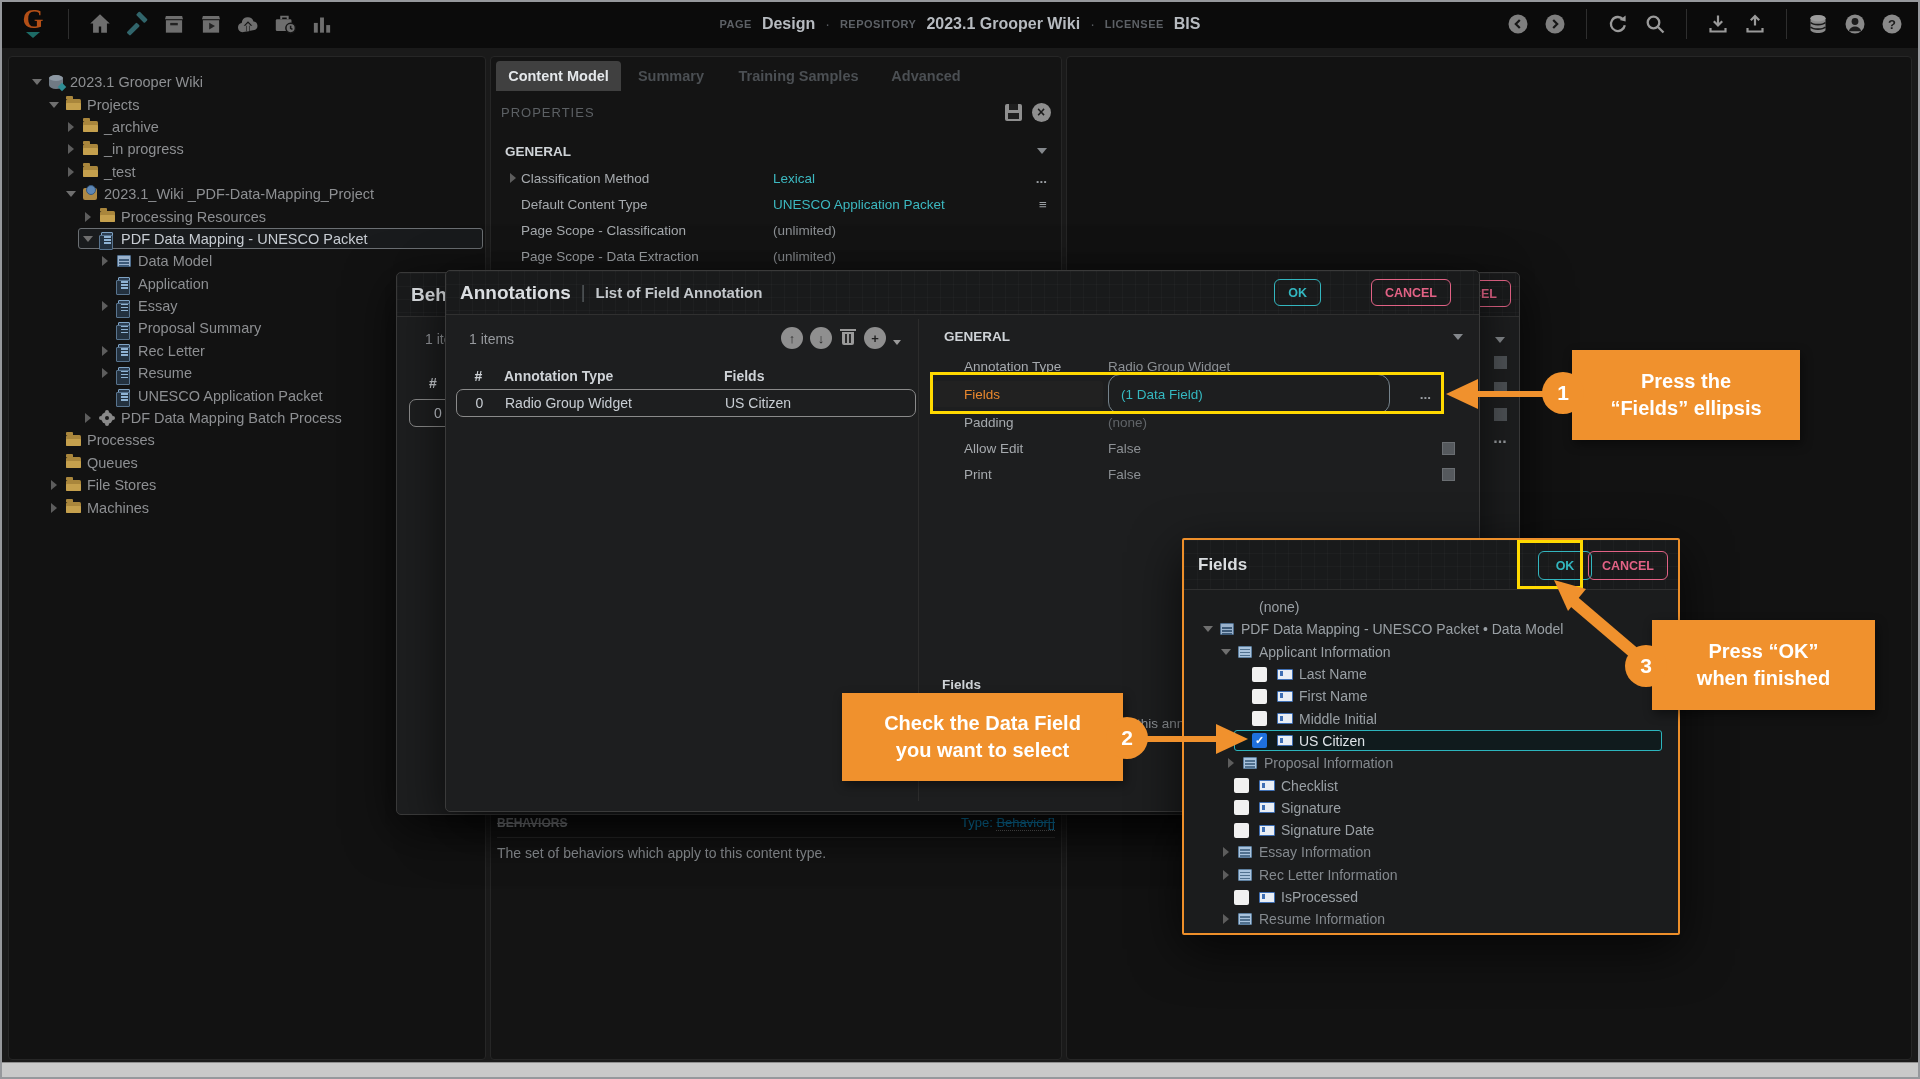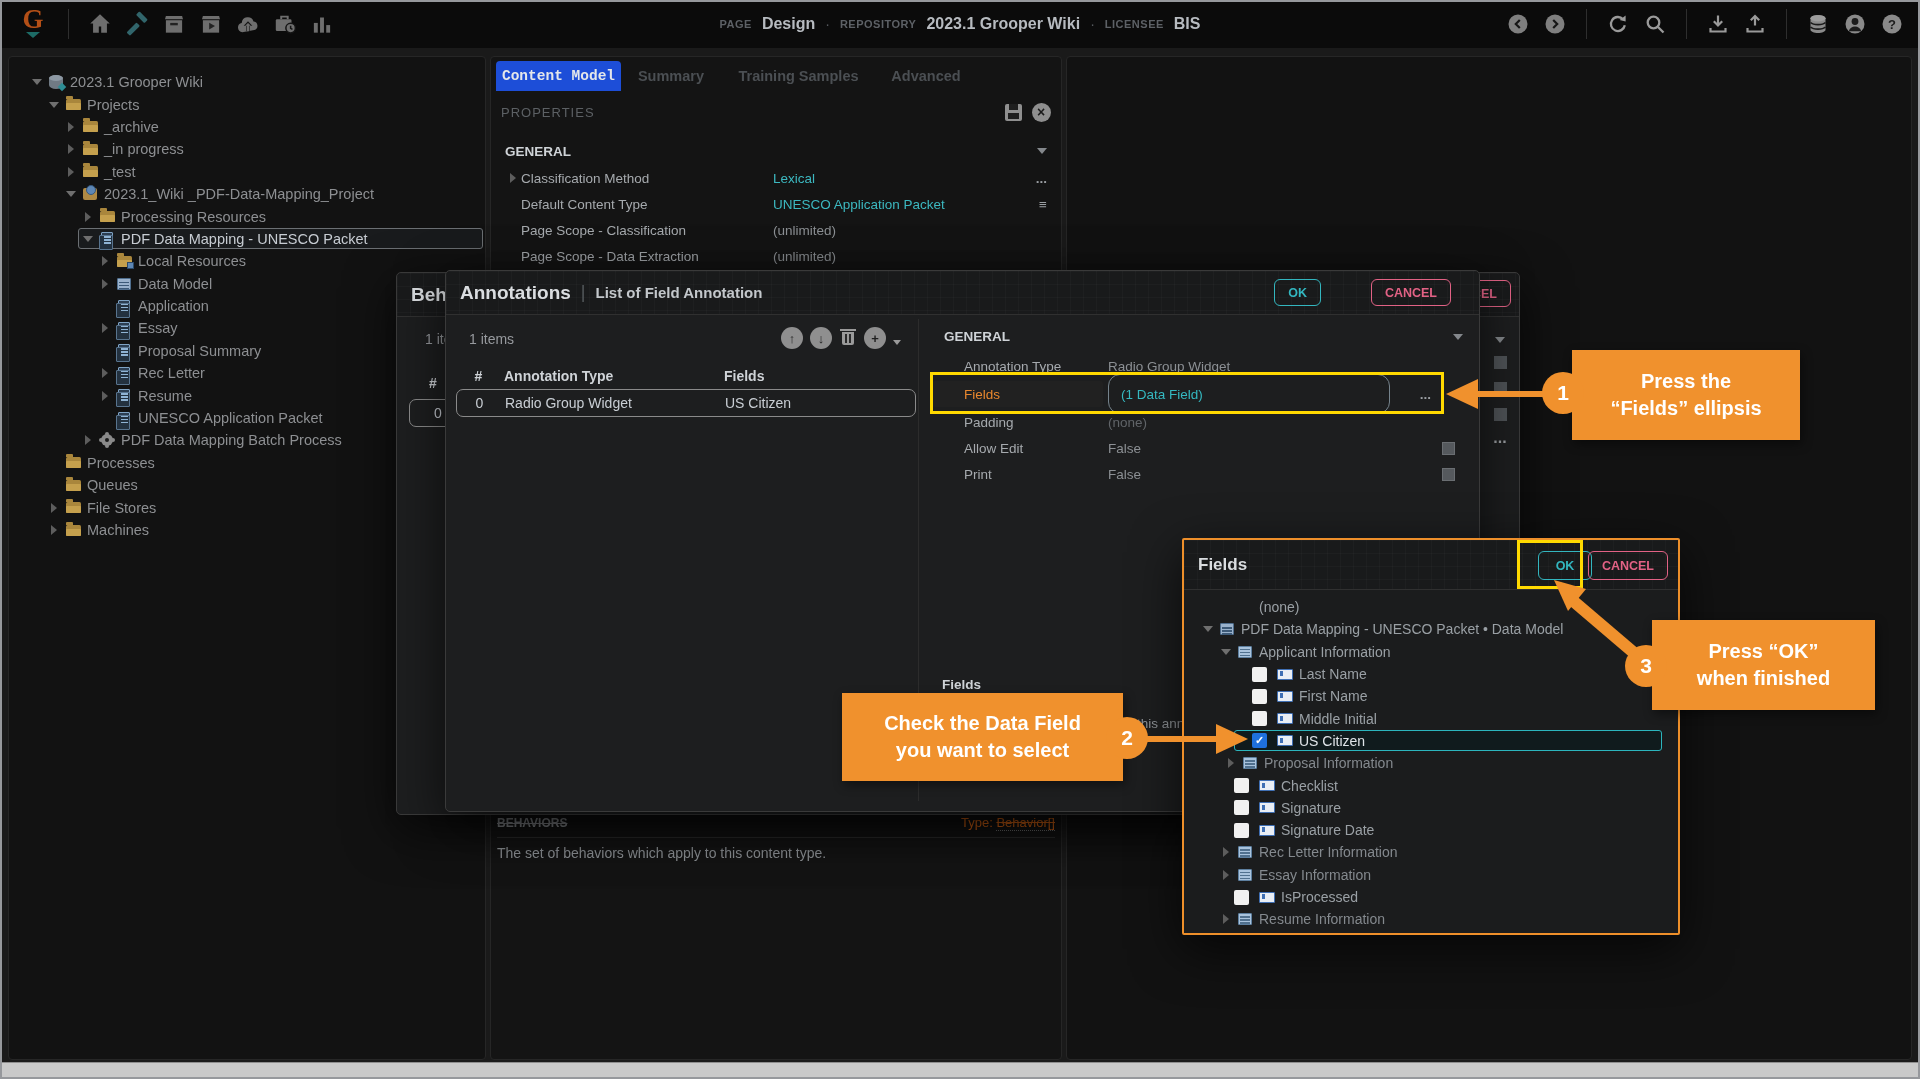--- a/index.html
+++ b/index.html
@@ -67,7 +67,7 @@
 
   
   .tab{position:absolute;top:4px;height:30px;display:flex;align-items:center;justify-content:center;font-weight:bold;font-size:14.5px;color:#4b4f53;}
-  .tab.active{background:#1d4ed8;border-radius:4px 4px 0 0;color:#e4e7ea;font-family:Liberation Mono, monospace;}
+  .tab.active{background:#404040;border-radius:4px 4px 0 0;color:#e4e7ea;}
   #props-bar{position:absolute;left:10px;right:10px;top:40px;height:30px;display:flex;align-items:center;color:#5c6064;font-size:13px;letter-spacing:1px;}
   #props-bar .grow{flex:1;}
   .ico-save{position:relative;width:17px;height:17px;background:#8f8f8f;border-radius:2px;margin-right:10px;}

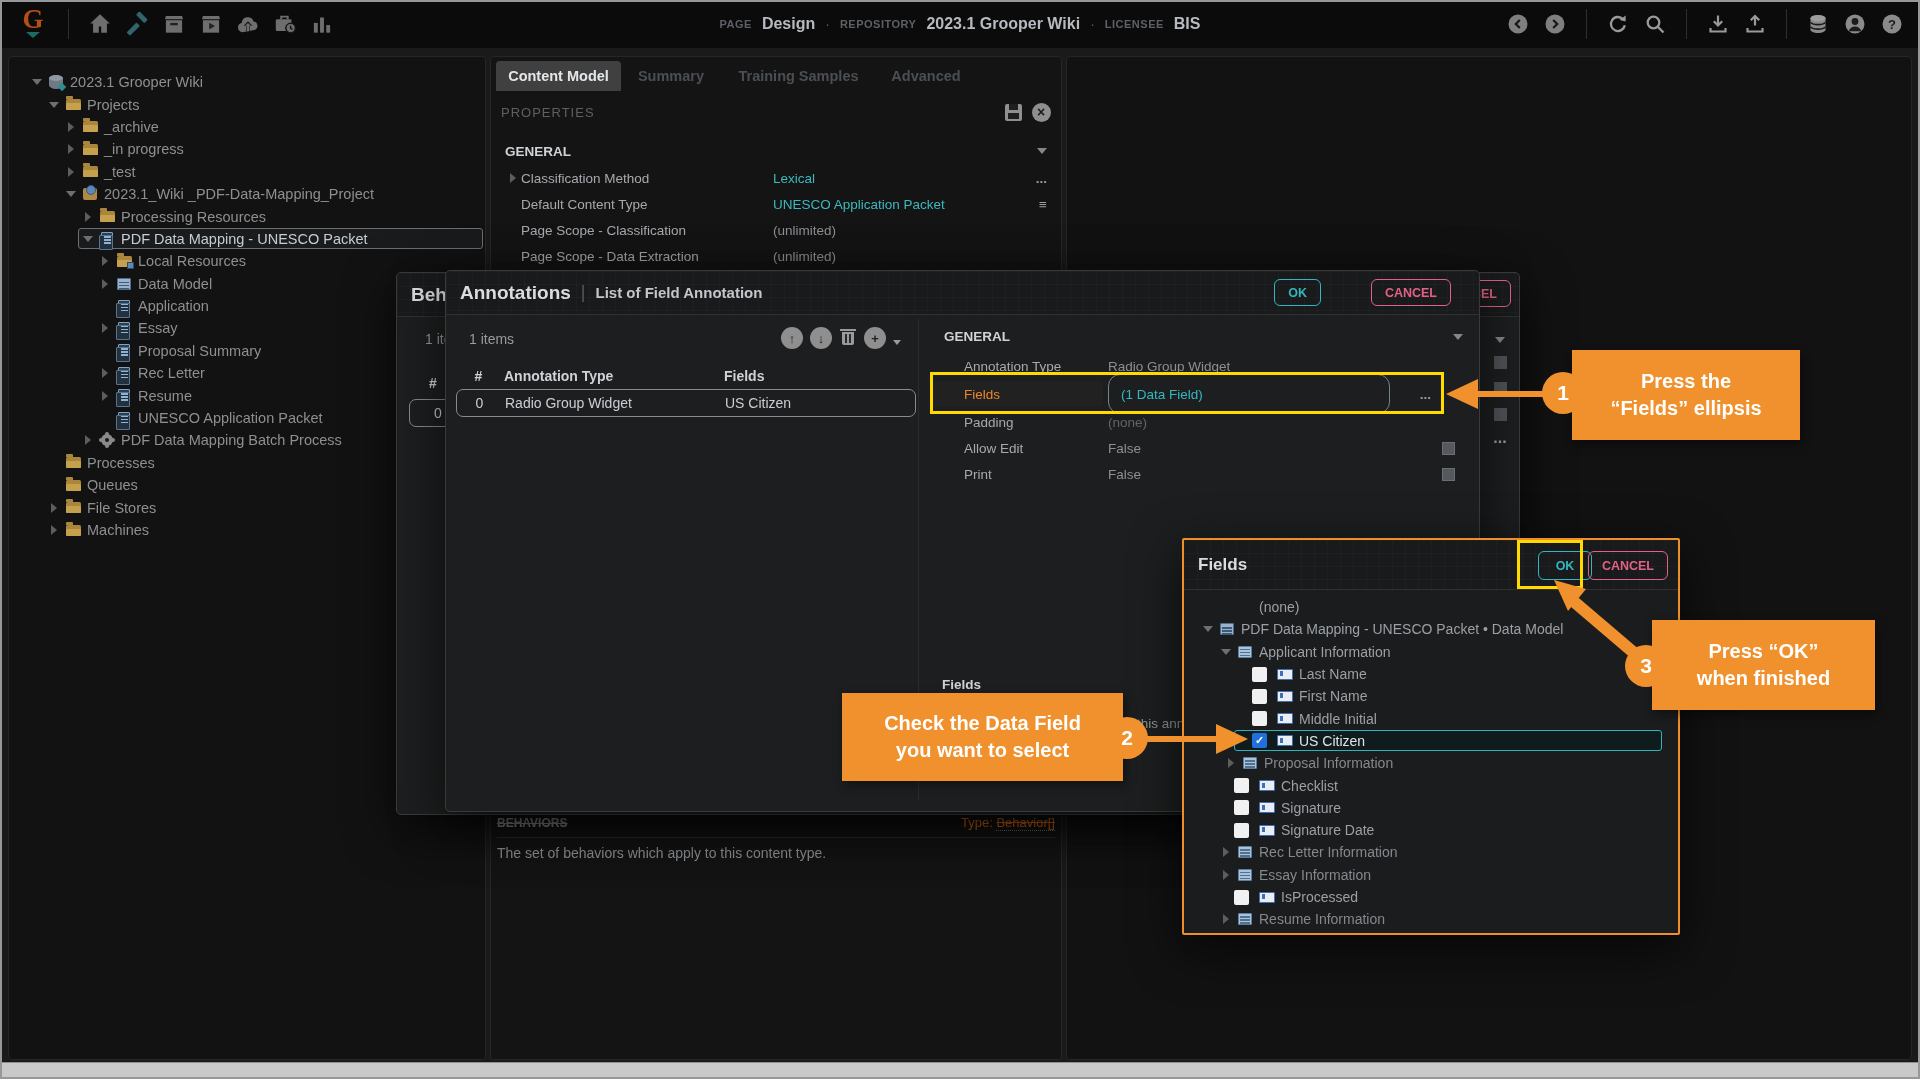--- a/index.html
+++ b/index.html
@@ -414,19 +414,6 @@
               <span class="exp-r"></span>
             </span>
             <span class="slot-ico">
-              <span class="mi mi-folder mi-res">
-                <span class="cube"></span>
-              </span>
-            </span>
-            <span class="tlabel">Local Resources</span>
-          </div>
-        </div>
-        <div class="trow" style="padding-left: 84px;">
-          <div class="line">
-            <span class="slot-exp">
-              <span class="exp-r"></span>
-            </span>
-            <span class="slot-ico">
               <span class="mi mi-table"></span>
             </span>
             <span class="tlabel">Data Model</span>

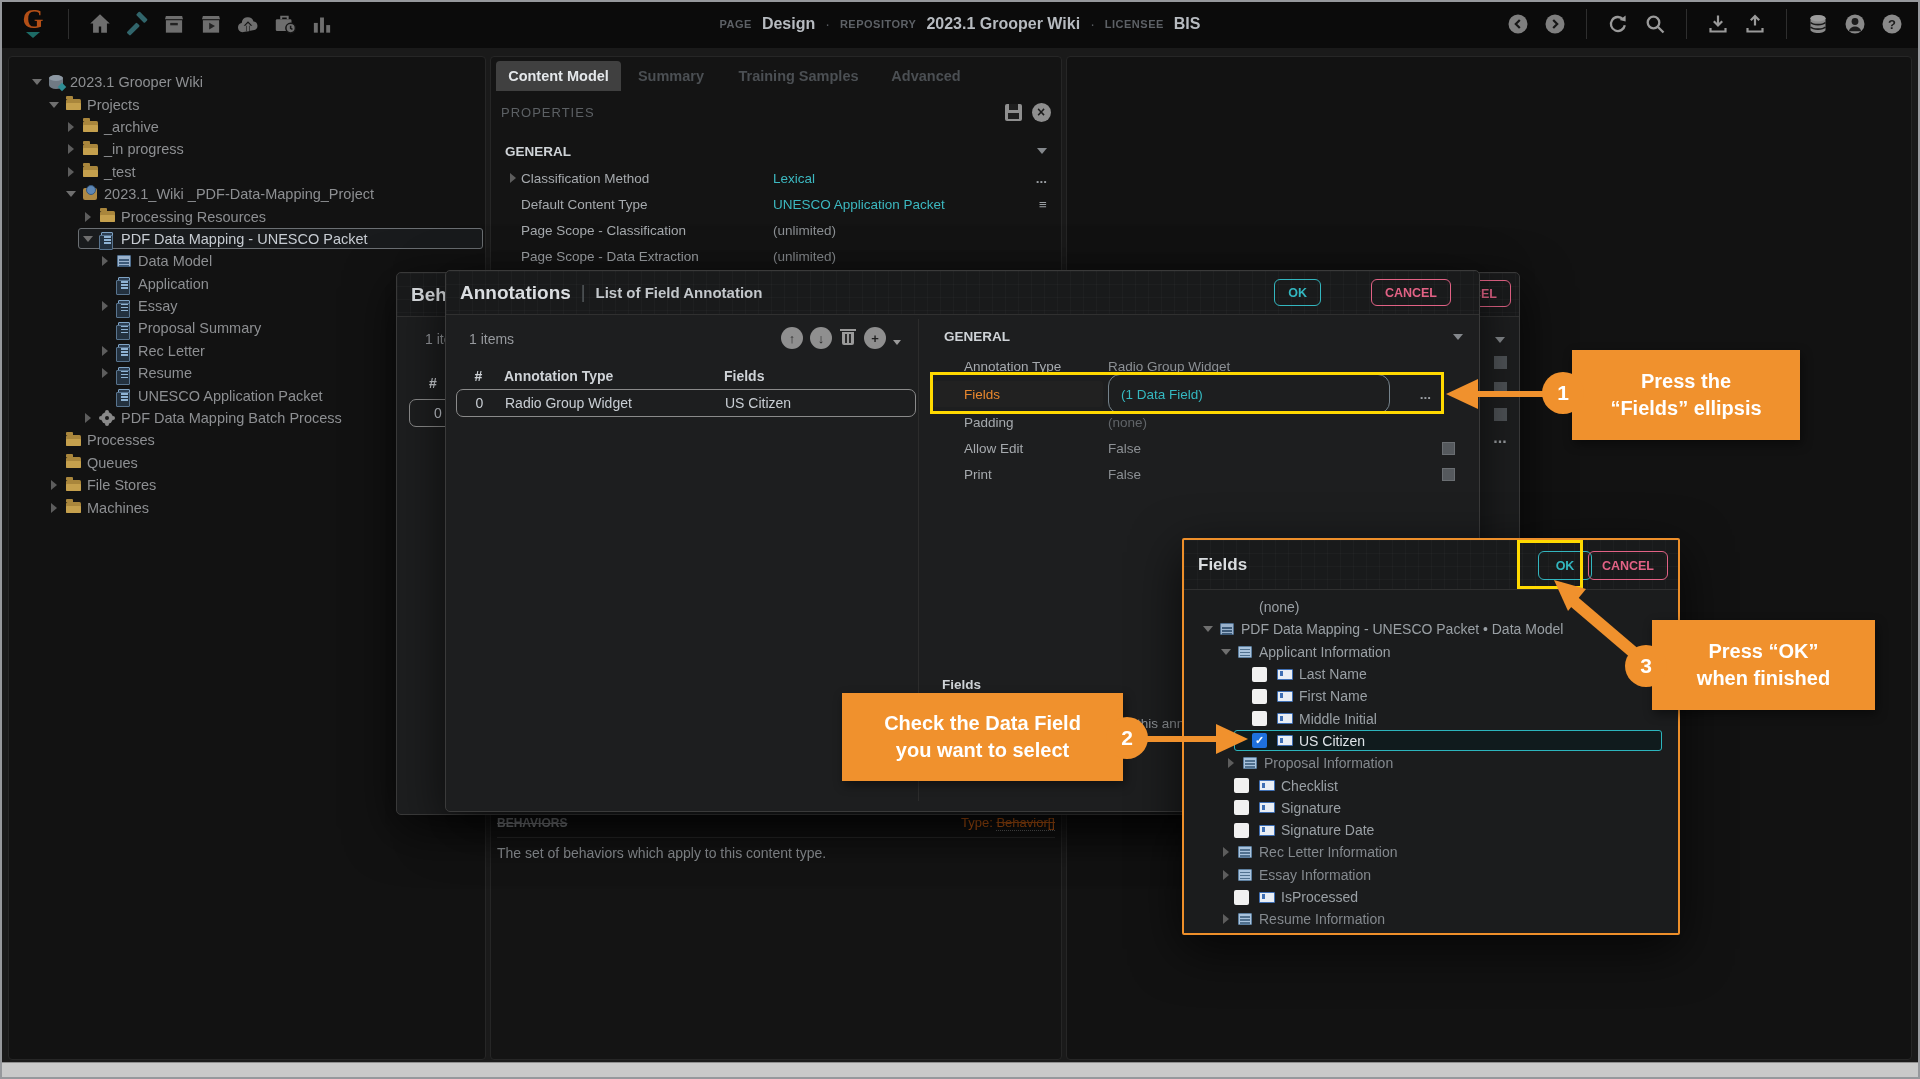--- a/index.html
+++ b/index.html
@@ -88,7 +88,7 @@
   .ptrail{width:30px;text-align:right;color:#9b9fa3;font-weight:bold;}
   #center-help{position:absolute;left:6px;right:6px;top:758px;font-size:13px;}
   #center-help .h-name{font-weight:bold;color:#9b9fa3;text-decoration:line-through;text-transform:uppercase;font-size:12px;}
-  #center-help .h-type{float:right;color:#f97316;}
+  #center-help .h-type{float:right;color:#0ea5e9;}
   #center-help .h-type b{font-weight:normal;border-bottom:1px dotted #777;text-decoration:line-through;}
   #center-help hr{border:none;border-top:1px solid #2c2c2c;margin:7px 0;}
   #center-help .h-desc{color:#93979b;font-size:14px;}

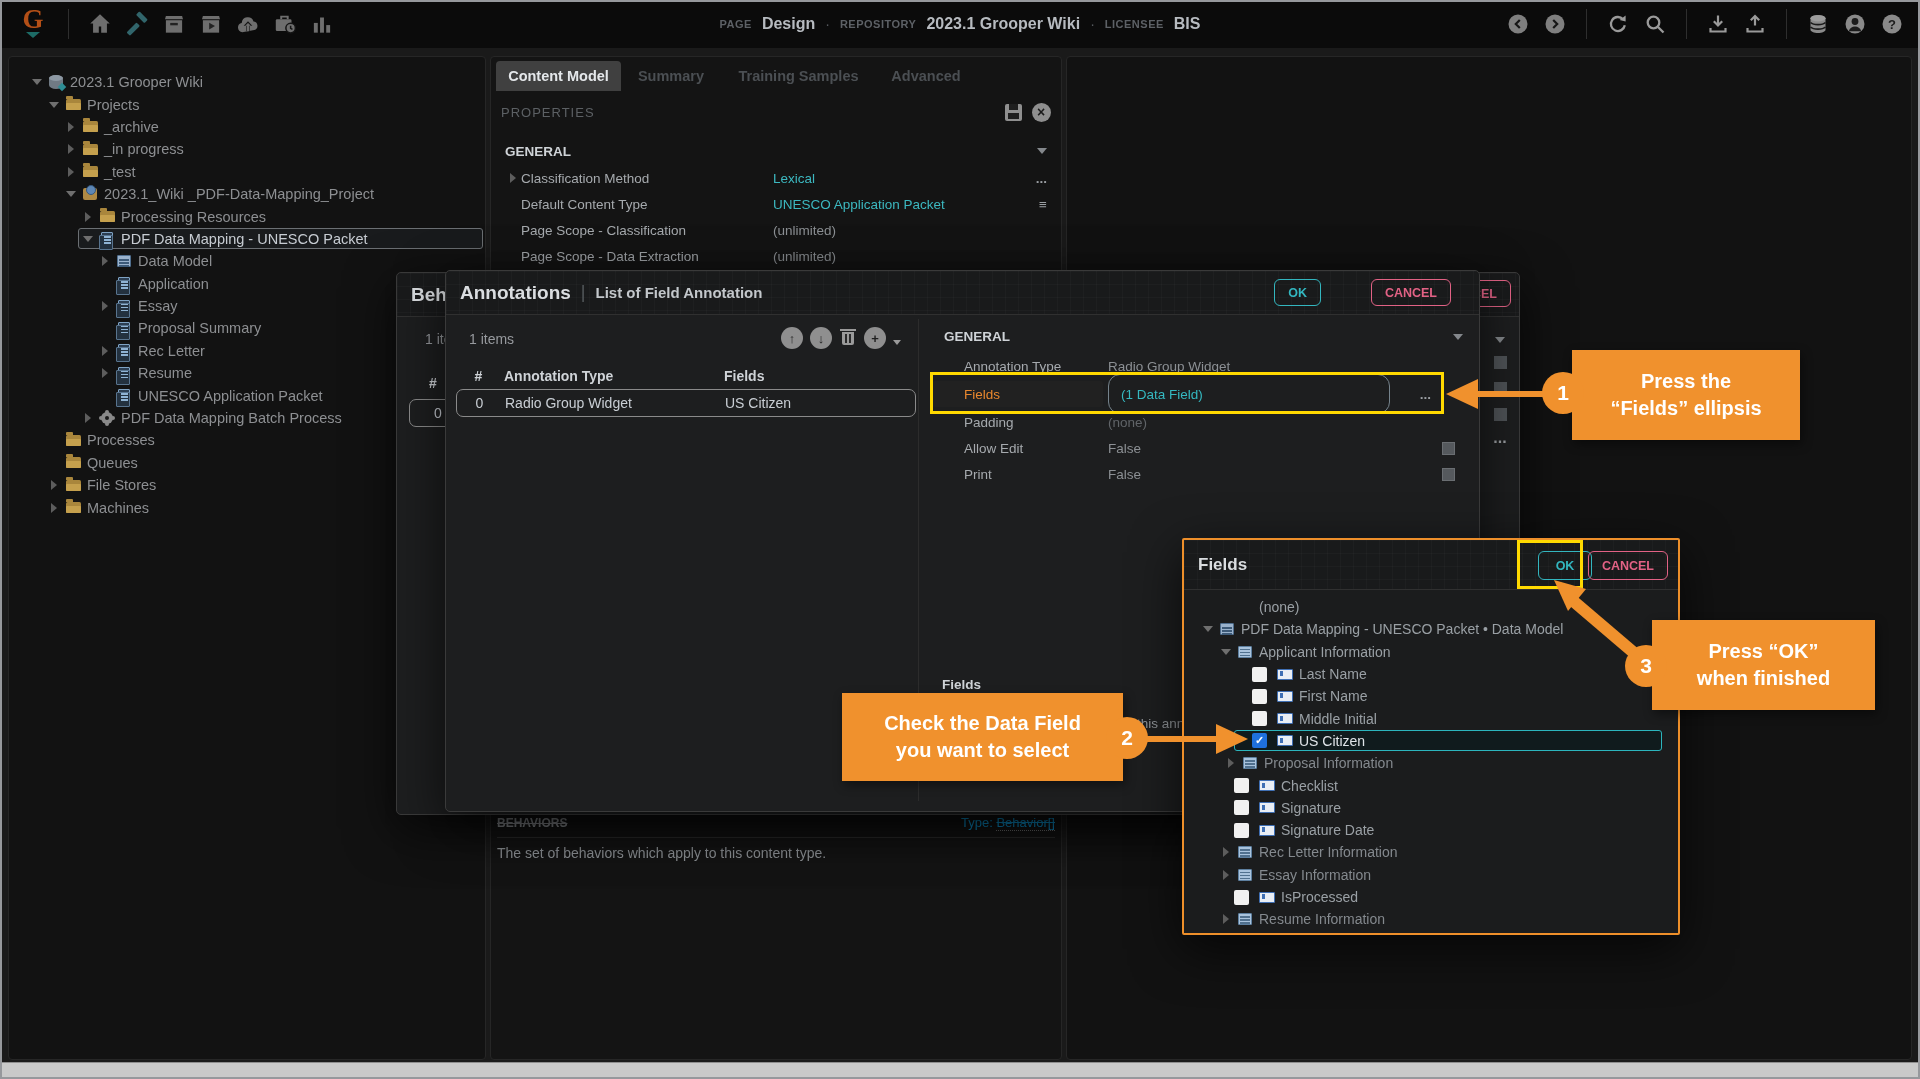--- a/index.html
+++ b/index.html
@@ -803,18 +803,18 @@
             <span class="slot-ico">
               <span class="mi mi-section"></span>
             </span>
+            <span class="tlabel">Essay Information</span>
+          </div>
+        </div>
+        <div class="trow dim" style="padding-left: 32px;">
+          <div class="line">
+            <span class="slot-exp">
+              <span class="exp-r"></span>
+            </span>
+            <span class="slot-ico">
+              <span class="mi mi-section"></span>
+            </span>
             <span class="tlabel">Rec Letter Information</span>
-          </div>
-        </div>
-        <div class="trow dim" style="padding-left: 32px;">
-          <div class="line">
-            <span class="slot-exp">
-              <span class="exp-r"></span>
-            </span>
-            <span class="slot-ico">
-              <span class="mi mi-section"></span>
-            </span>
-            <span class="tlabel">Essay Information</span>
           </div>
         </div>
         <div class="trow" style="padding-left: 32px;">

